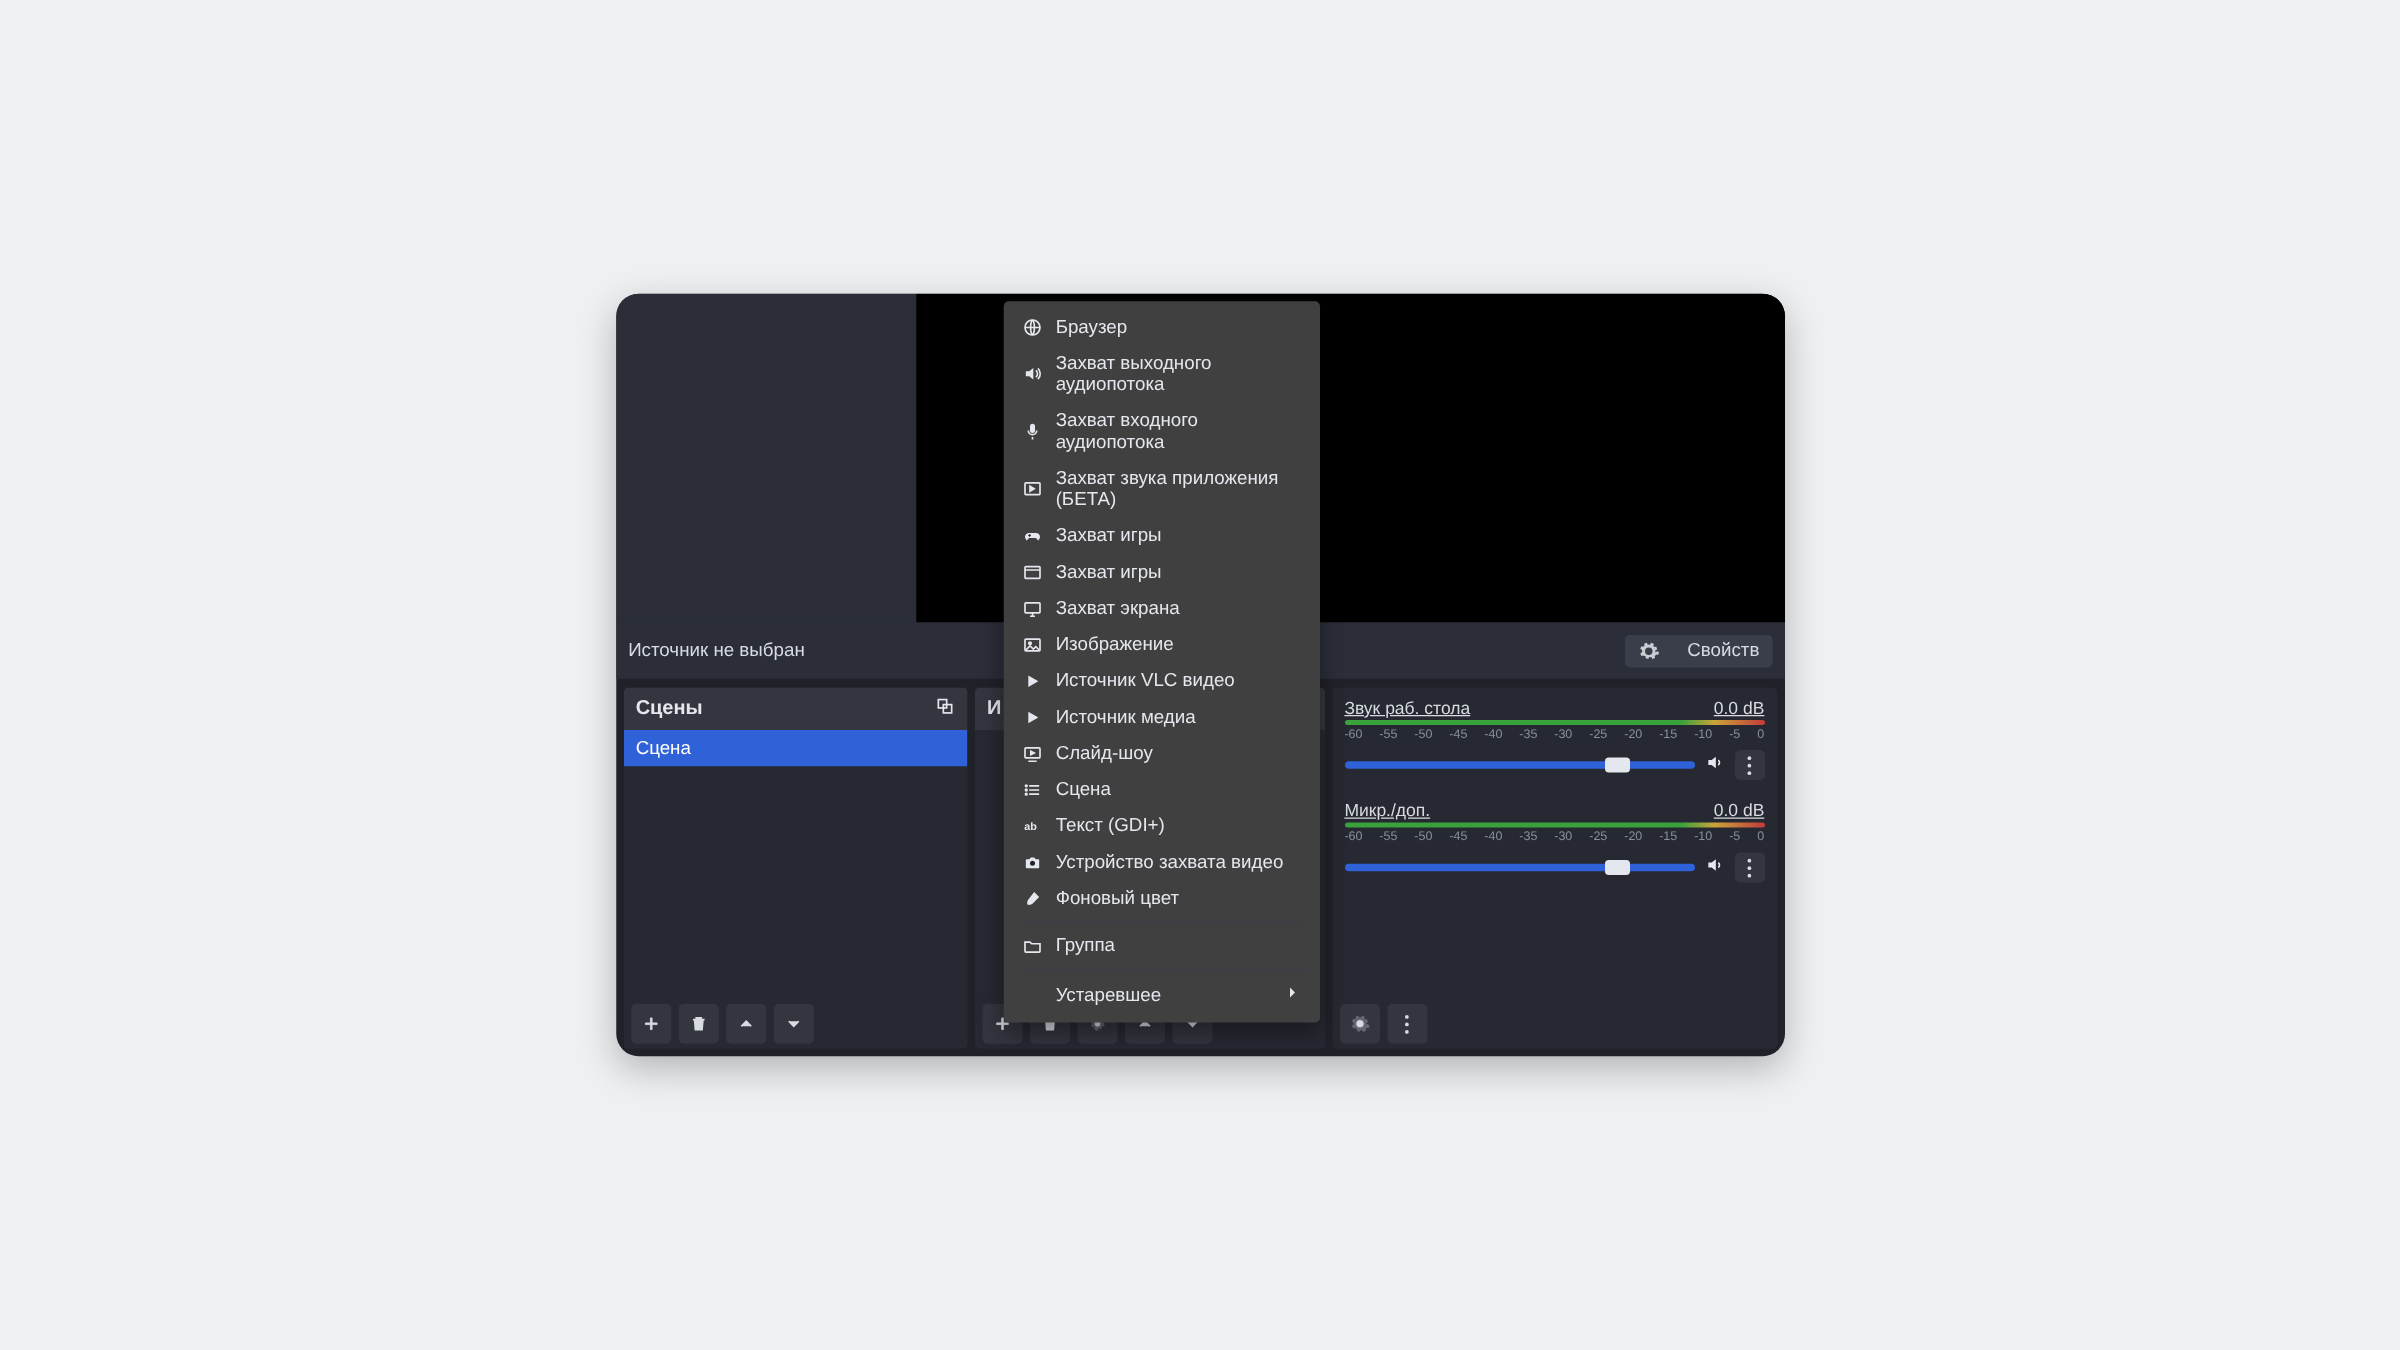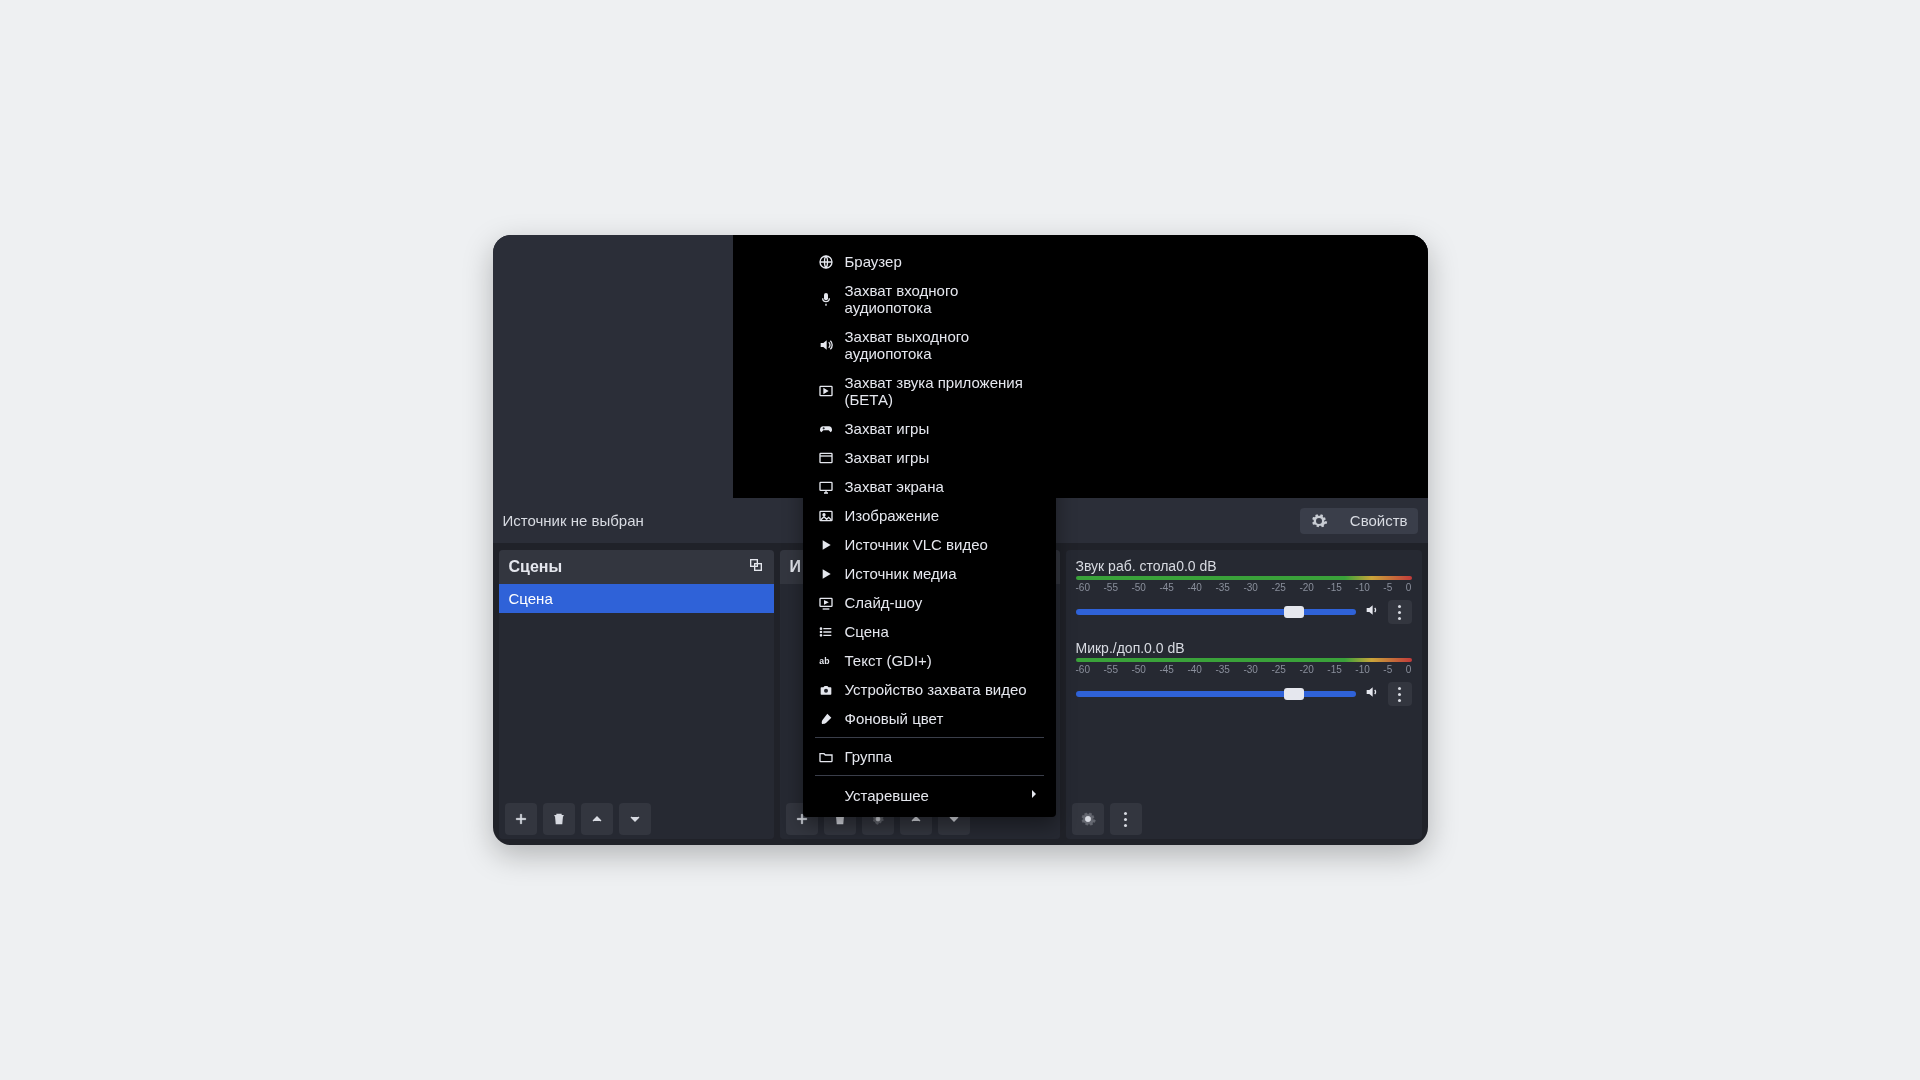--- a/index.html
+++ b/index.html
@@ -33,7 +33,7 @@
   .icon svg { width: 100%; height: 100%; }
 
   
-  .context-menu { position: absolute; left: 310px; top: 6px; width: 253px; background: #000000; border-radius: 4px; padding: 6px 0; box-shadow: 0 8px 20px rgba(0,0,0,0.4); z-index: 50; }
+  .context-menu { position: absolute; left: 310px; top: 6px; width: 253px; background: #404040; border-radius: 4px; padding: 6px 0; box-shadow: 0 8px 20px rgba(0,0,0,0.4); z-index: 50; }
   .menu-item { display: flex; align-items: center; gap: 10px; padding: 6px 14px; color: #e5e7ee; font-size: 15px; cursor: default; }
   .menu-item .mi-icon { width: 18px; flex: 0 0 18px; display: flex; align-items: center; justify-content: center; }
   .menu-item .mi-icon svg { width: 16px; height: 16px; }

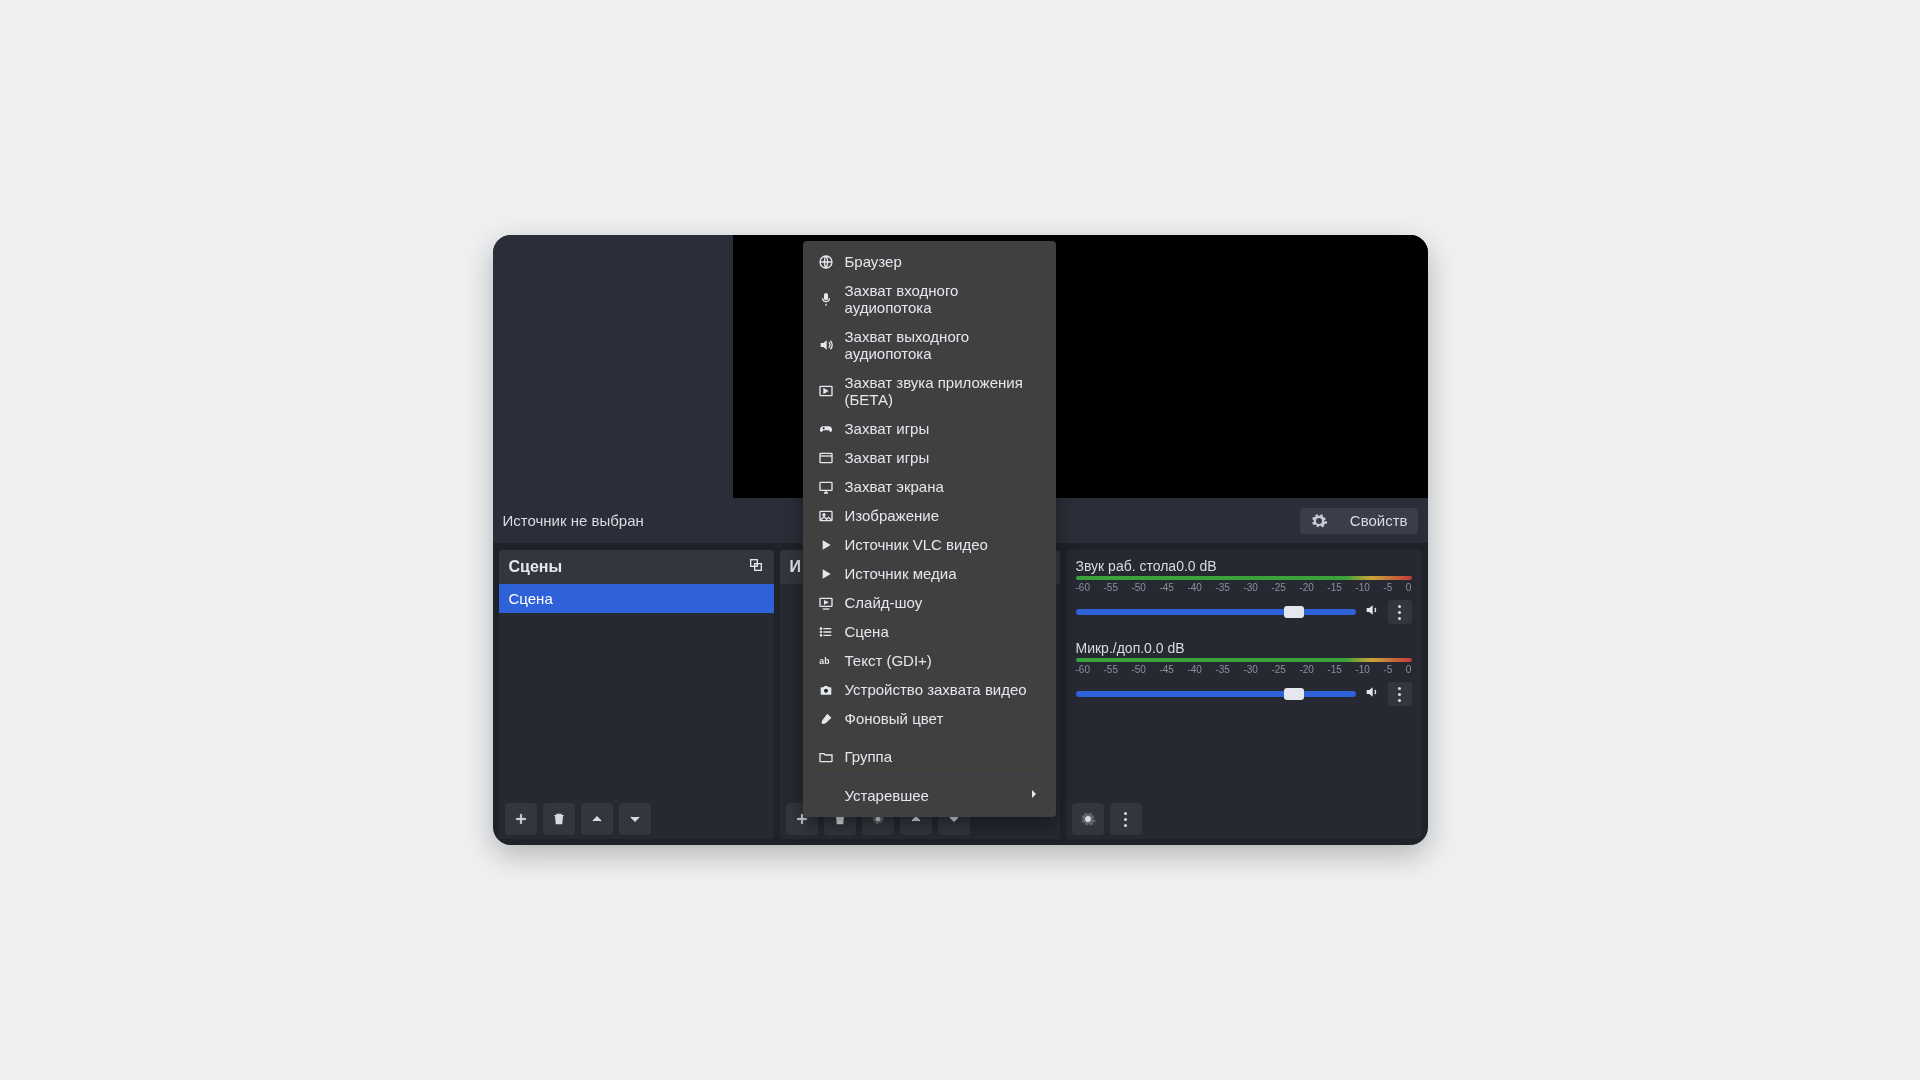--- a/index.html
+++ b/index.html
@@ -266,20 +266,20 @@
       <div class="menu-item">
         <span class="mi-icon">
           <svg width="16" height="16" viewBox="0 0 24 24" fill="currentColor">
+            <path d="M4 9v6h4l5 4V5L8 9H4z"></path>
+            <path d="M16 8a5 5 0 010 8M18.5 5.5a9 9 0 010 13" fill="none" stroke="currentColor" stroke-width="2"></path>
+          </svg>
+        </span>
+        <span>Захват выходного аудиопотока</span>
+      </div>
+      <div class="menu-item">
+        <span class="mi-icon">
+          <svg width="16" height="16" viewBox="0 0 24 24" fill="currentColor">
             <path d="M12 14a3 3 0 003-3V6a3 3 0 10-6 0v5a3 3 0 003 3z"></path>
             <path d="M6 11a6 6 0 0012 0h-2a4 4 0 11-8 0H6zM11 19h2v3h-2z"></path>
           </svg>
         </span>
         <span>Захват входного аудиопотока</span>
-      </div>
-      <div class="menu-item">
-        <span class="mi-icon">
-          <svg width="16" height="16" viewBox="0 0 24 24" fill="currentColor">
-            <path d="M4 9v6h4l5 4V5L8 9H4z"></path>
-            <path d="M16 8a5 5 0 010 8M18.5 5.5a9 9 0 010 13" fill="none" stroke="currentColor" stroke-width="2"></path>
-          </svg>
-        </span>
-        <span>Захват выходного аудиопотока</span>
       </div>
       <div class="menu-item">
         <span class="mi-icon">

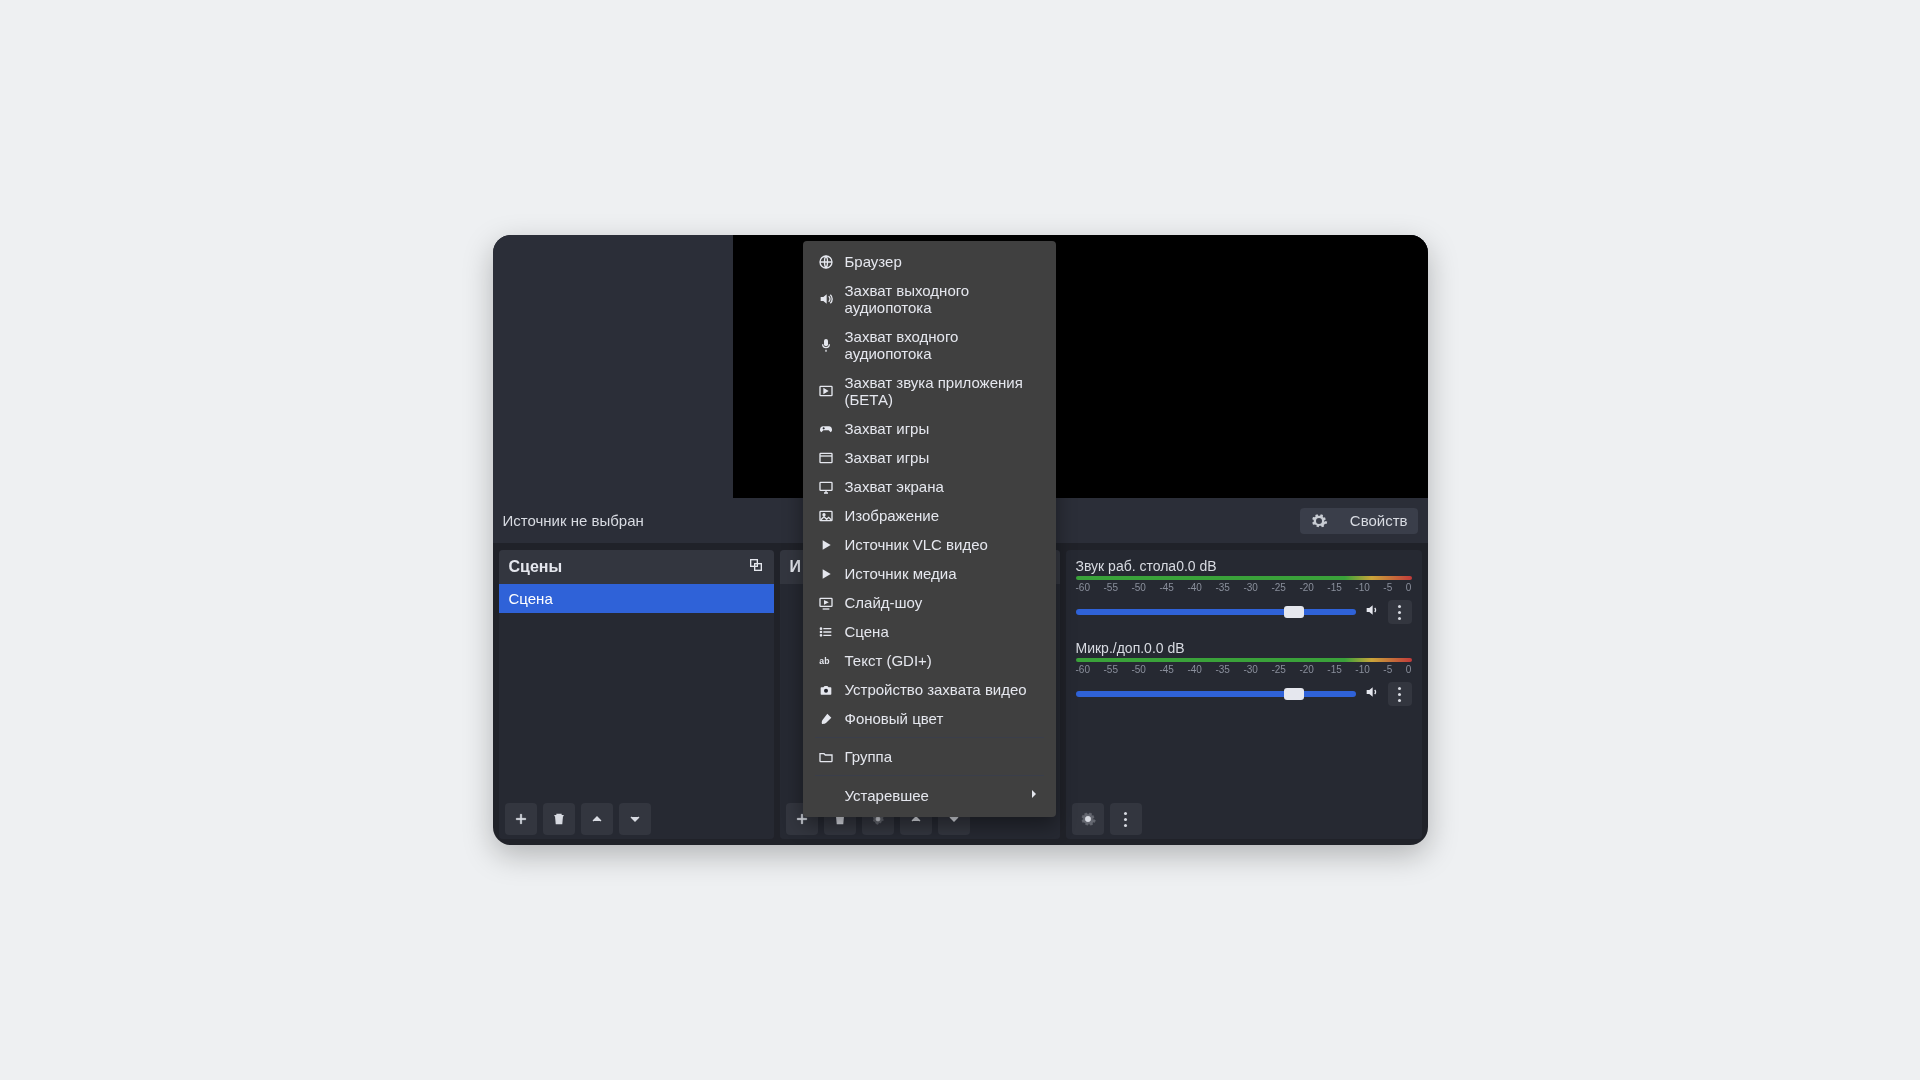--- a/index.html
+++ b/index.html
@@ -42,7 +42,7 @@
 
   
   .mixer-body { display: flex; flex-direction: column; gap: 16px; padding: 8px 10px 0 10px; }
-  .channel-head { display: flex; color: #d8dbe2; font-size: 14px; }
+  .channel-head { display: flex; justify-content: space-between; color: #d8dbe2; font-size: 14px; text-decoration: underline; }
   .meter { position: relative; height: 22px; margin-top: 2px; }
   .meter .bg { position: absolute; left: 0; right: 0; top: 0; height: 4px; background: linear-gradient(to right, #3aa23a 0%, #3aa23a 80%, #caa43a 88%, #c23a3a 100%); border-radius: 2px; }
   .meter .ticks { position: absolute; left: 0; right: 0; top: 6px; display: flex; justify-content: space-between; color: #8a8f9c; font-size: 10px; }

